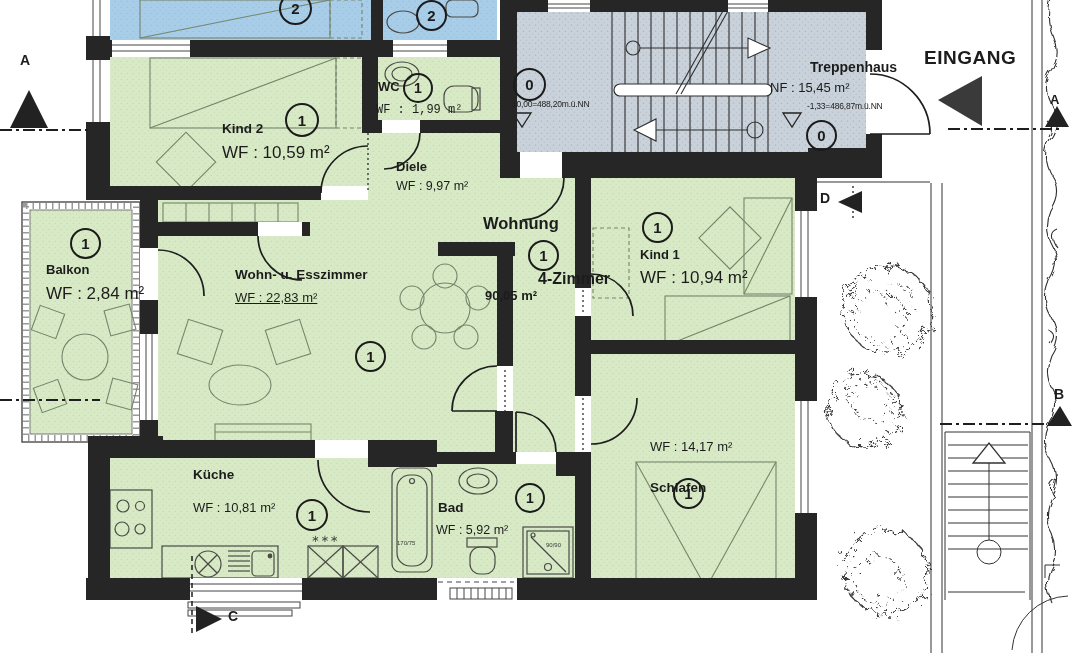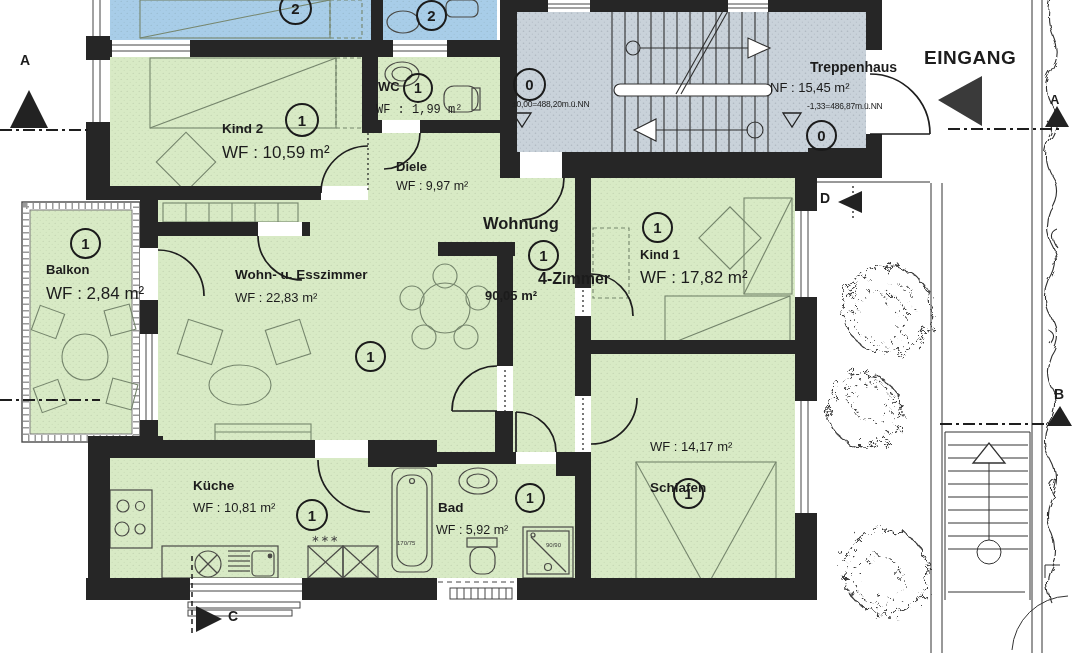--- a/index.html
+++ b/index.html
@@ -422,7 +422,7 @@
 <div class="lbl" style="left:485px;top:289px;font-size:13px;">90,05 m²</div>
 
 <div class="lbl" style="left:640px;top:248px;font-size:13px;text-align:center;">Kind 1</div>
-<div class="area" style="left:640px;top:269px;">WF : 17,82 m²</div>
+<div class="area" style="left:640px;top:269px;">WF : 10,94 m²</div>
 <div class="badge" style="left:642px;top:212px;width:31px;height:31px;">1</div>
 
 <div class="lbl" style="left:46px;top:263px;font-size:13px;">Balkon</div>

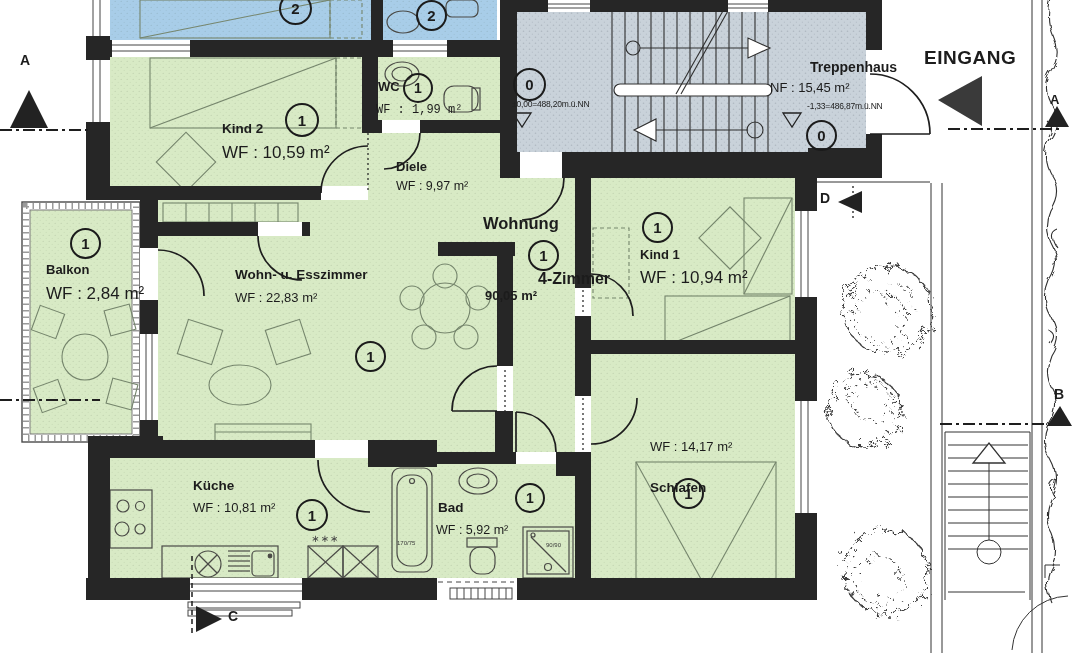--- a/index.html
+++ b/index.html
@@ -430,7 +430,7 @@
 <div class="badge" style="left:70px;top:228px;width:31px;height:31px;">1</div>
 
 <div class="lbl" style="left:235px;top:268px;">Wohn- u. Esszimmer</div>
-<div class="area" style="left:235px;top:291px;font-size:13px;">WF : 22,83 m²</div>
+<div class="area" style="left:235px;top:291px;font-size:13px;text-decoration:underline;">WF : 22,83 m²</div>
 <div class="badge" style="left:355px;top:341px;width:31px;height:31px;">1</div>
 
 <div class="lbl" style="left:650px;top:437px;margin-top:44px;">Schlafen</div>

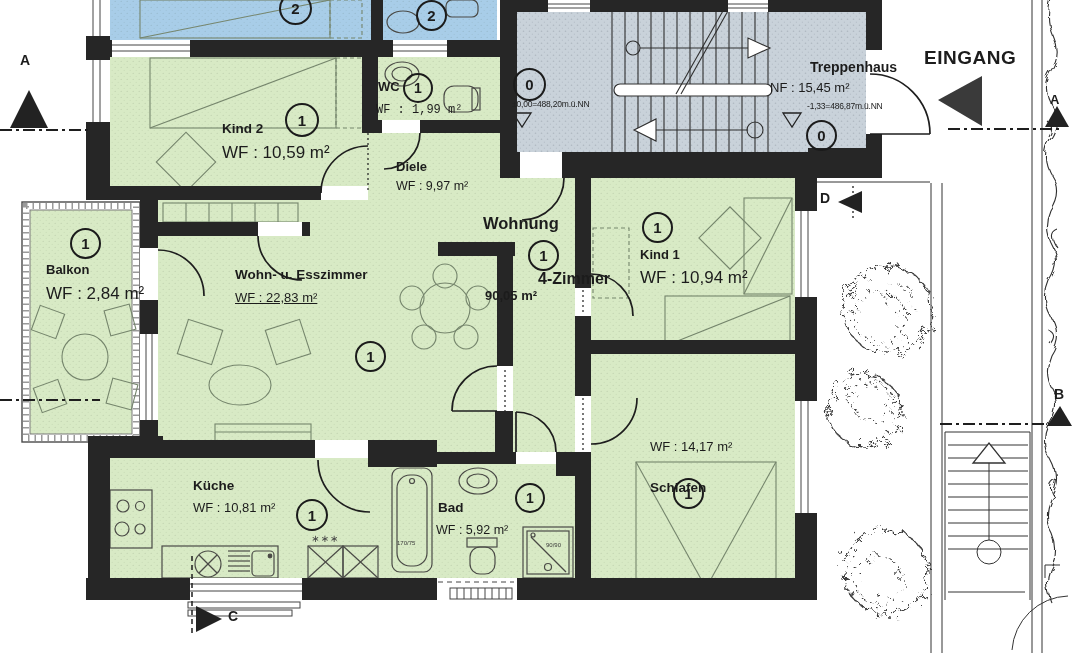--- a/index.html
+++ b/index.html
@@ -437,7 +437,7 @@
 <div class="area" style="left:650px;top:440px;font-size:13px;">WF : 14,17 m²</div>
 <div class="badge" style="left:673px;top:478px;width:31px;height:31px;">1</div>
 
-<div class="lbl" style="left:193px;top:479px;">Küche</div>
+<div class="lbl" style="left:193px;top:468px;">Küche</div>
 <div class="area" style="left:193px;top:501px;font-size:13px;">WF : 10,81 m²</div>
 <div class="badge" style="left:296px;top:499px;width:32px;height:32px;">1</div>
 

